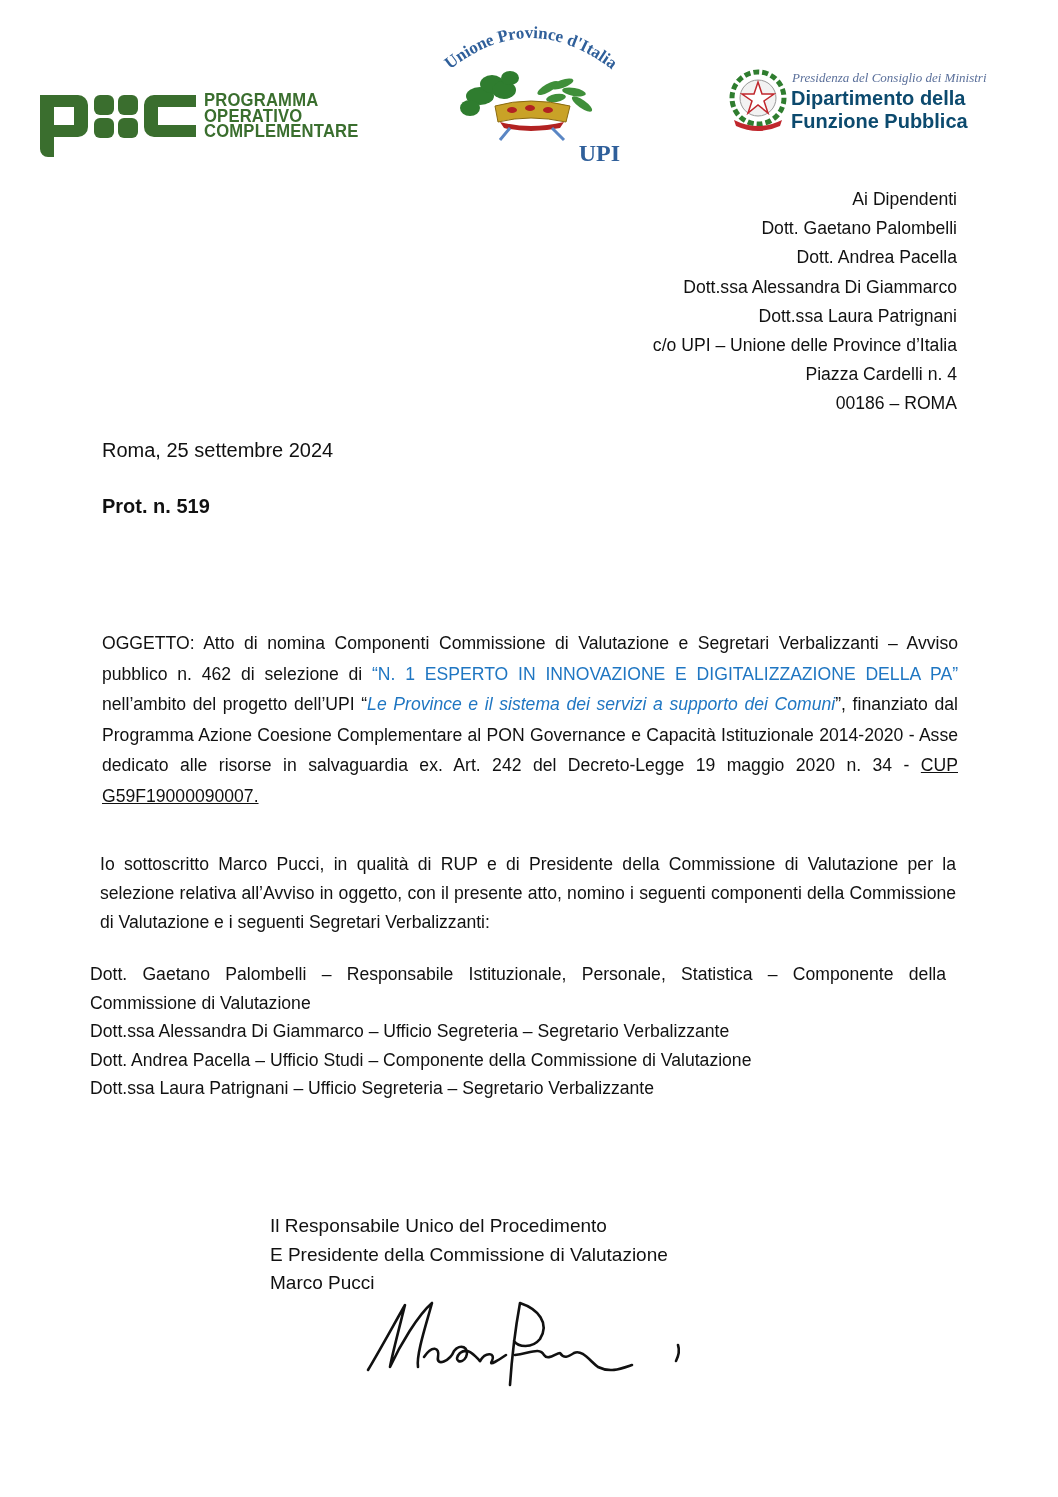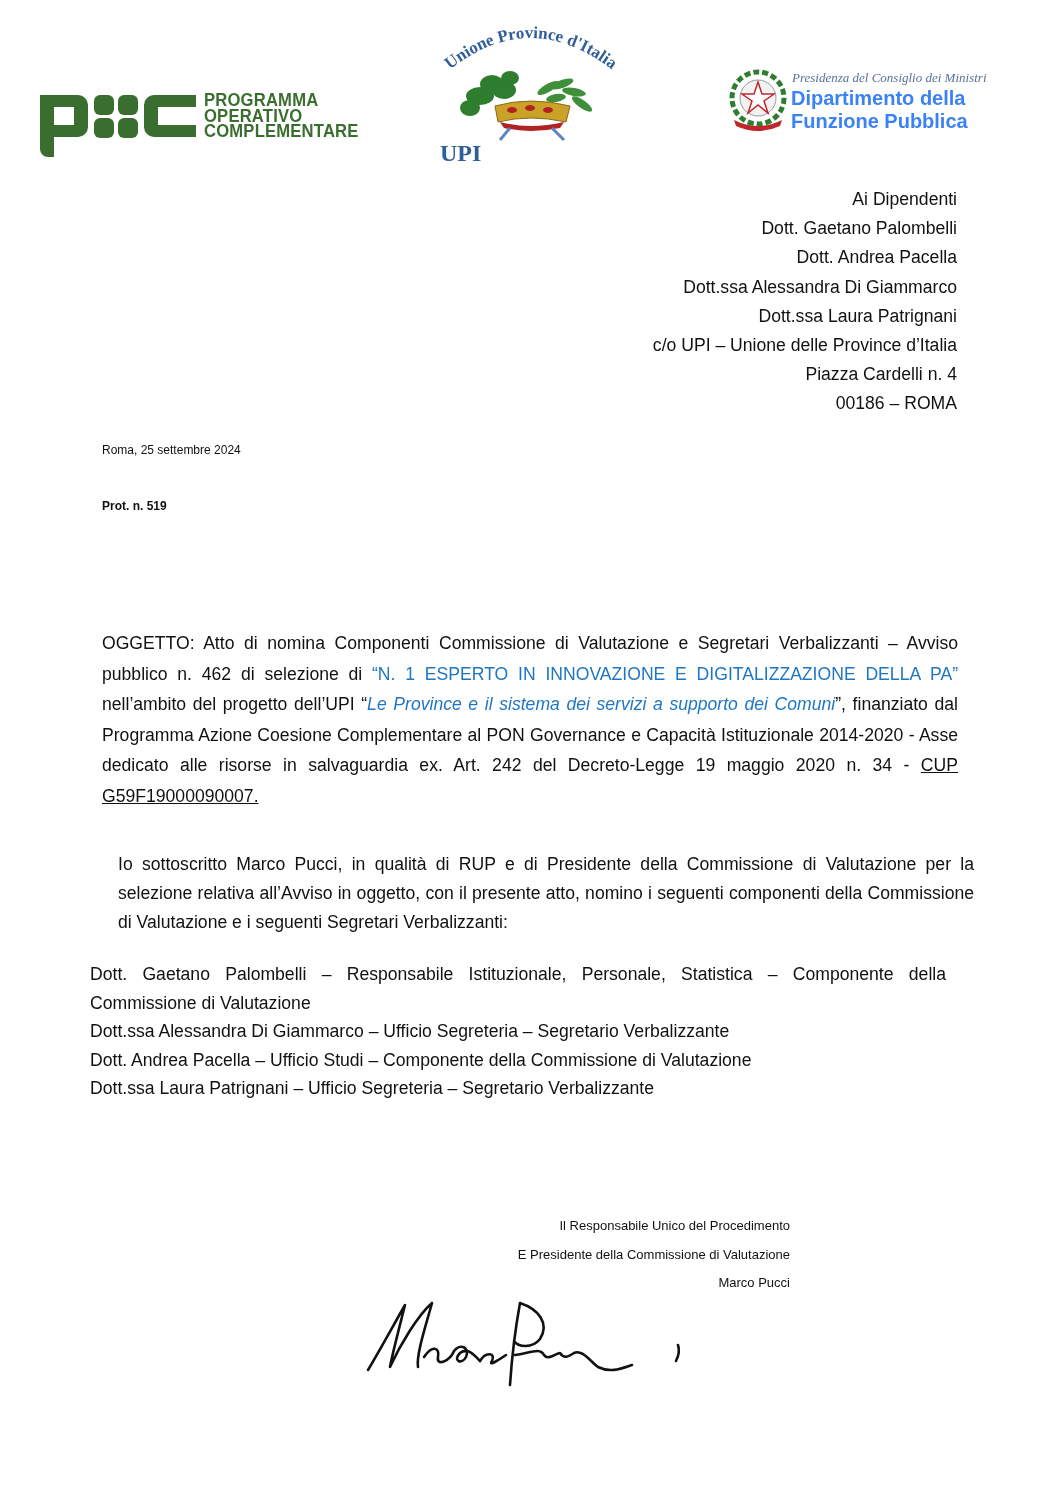--- a/index.html
+++ b/index.html
@@ -23,7 +23,7 @@
   .dfp-pres { position: absolute; left: 64px; top: 2px; font-family: "Liberation Serif", "DejaVu Serif", serif;
               font-style: italic; font-size: 13px; color: #5a6f9a; white-space: nowrap; }
   .dfp-name { position: absolute; left: 63px; top: 19px; font-weight: bold; font-size: 20px; line-height: 23px;
-              color: #3b82f6; white-space: nowrap; }
+              color: #0c4a6e; white-space: nowrap; }
 
   
   .recipients { right: 101px; top: 185px; text-align: right; font-size: 17.6px; line-height: 29.2px; }

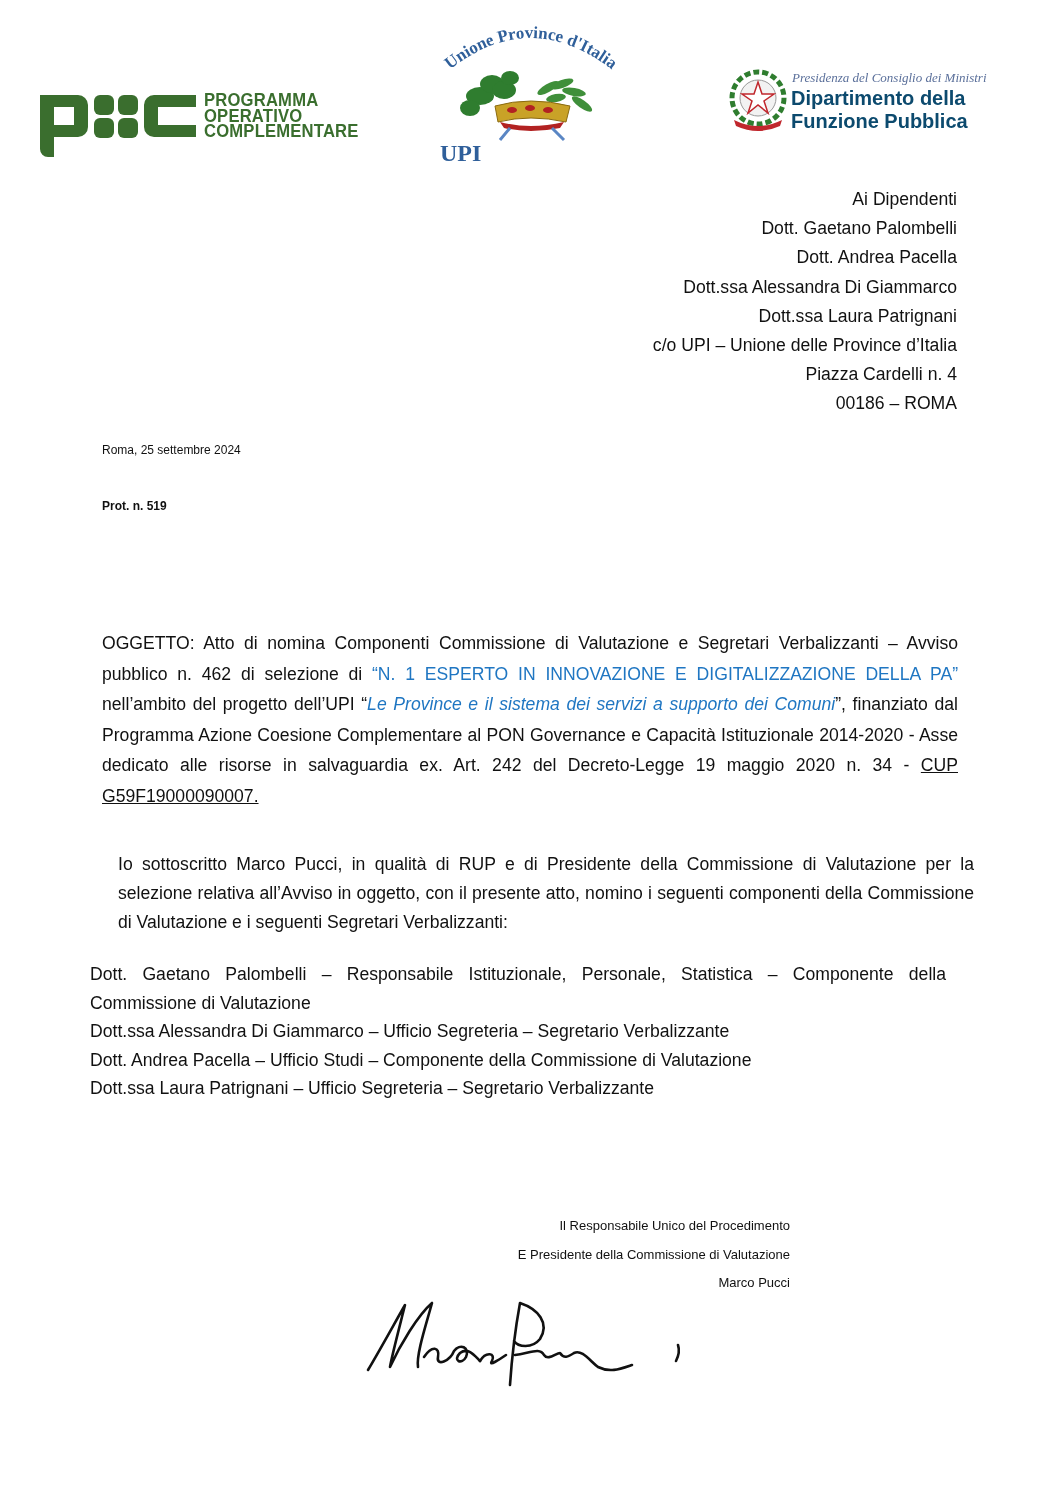--- a/index.html
+++ b/index.html
@@ -15,7 +15,7 @@
 
   .upi-logo { left: 440px; top: 18px; width: 180px; height: 155px; }
   .upi-arc { position: absolute; left: 0; top: 0; }
-  .upi-text { position: absolute; left: 0; width: 180px; top: 122px; text-align: left;
+  .upi-text { position: absolute; left: 0; width: 180px; top: 122px; text-align: right;
               font-family: "Liberation Serif", "DejaVu Serif", serif; font-weight: bold; font-size: 24px; color: #2f5f9a; }
 
   .dfp-logo { left: 728px; top: 68px; width: 260px; height: 72px; }

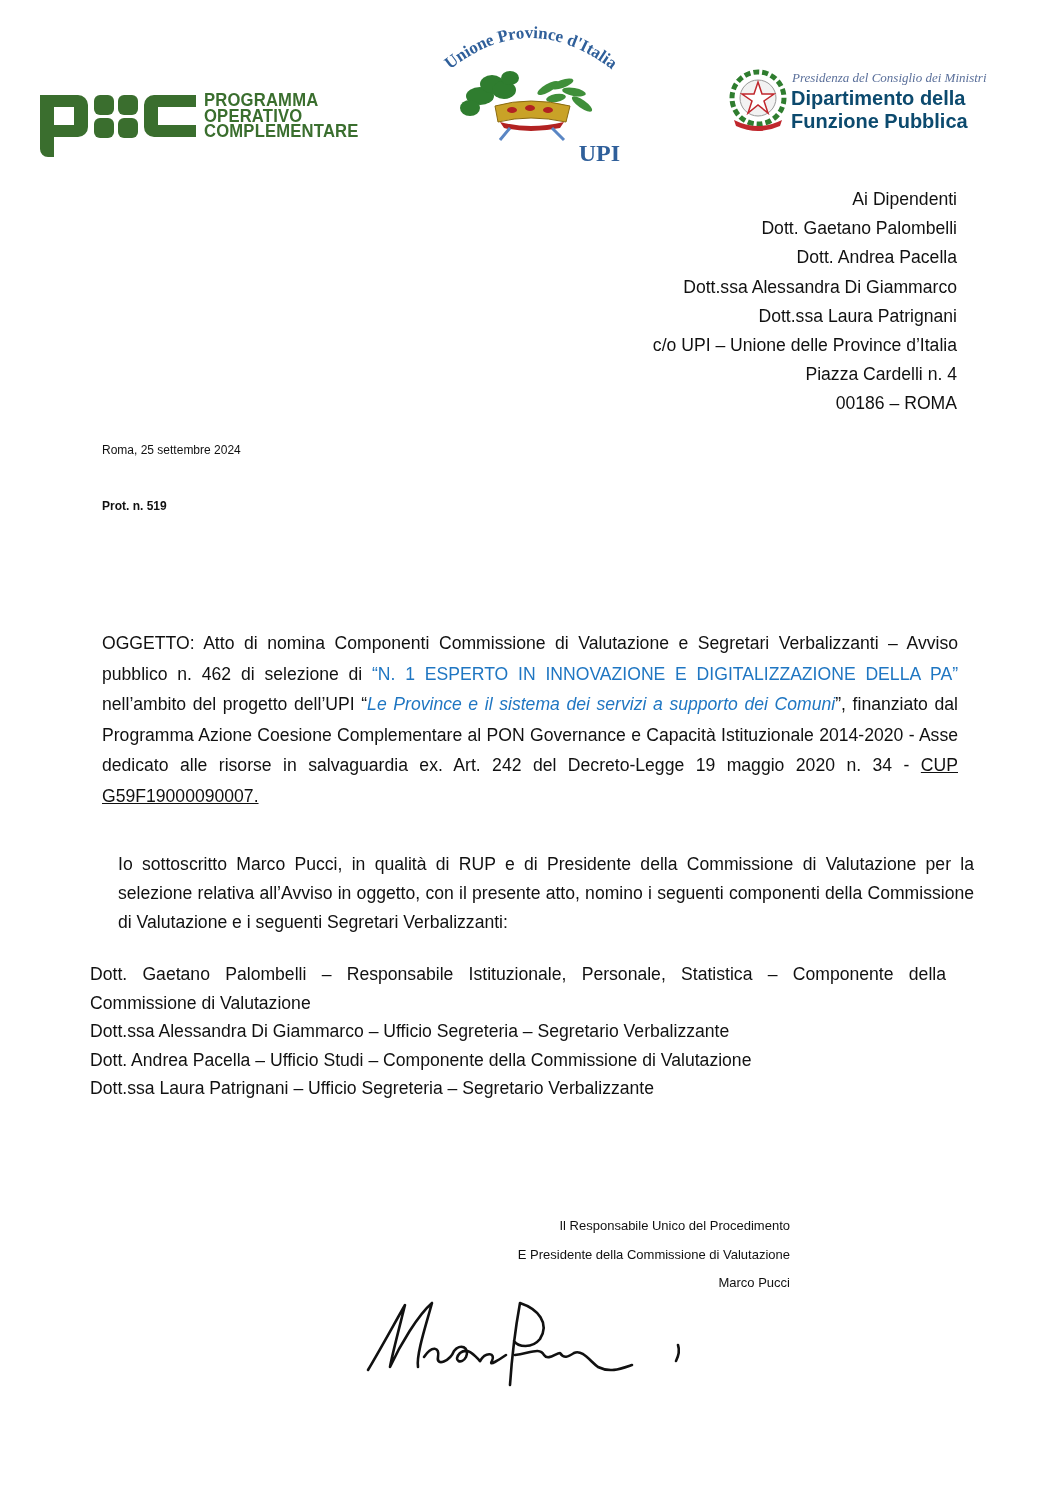--- a/index.html
+++ b/index.html
@@ -28,7 +28,7 @@
   
   .recipients { right: 101px; top: 185px; text-align: right; font-size: 17.6px; line-height: 29.2px; }
 
-  .text { font-size: 12px; line-height: 28px; }
+  .text { font-size: 20px; line-height: 28px; }
   .date { left: 102px; top: 436px; }
   .prot { left: 102px; top: 492px; font-weight: bold; }
 

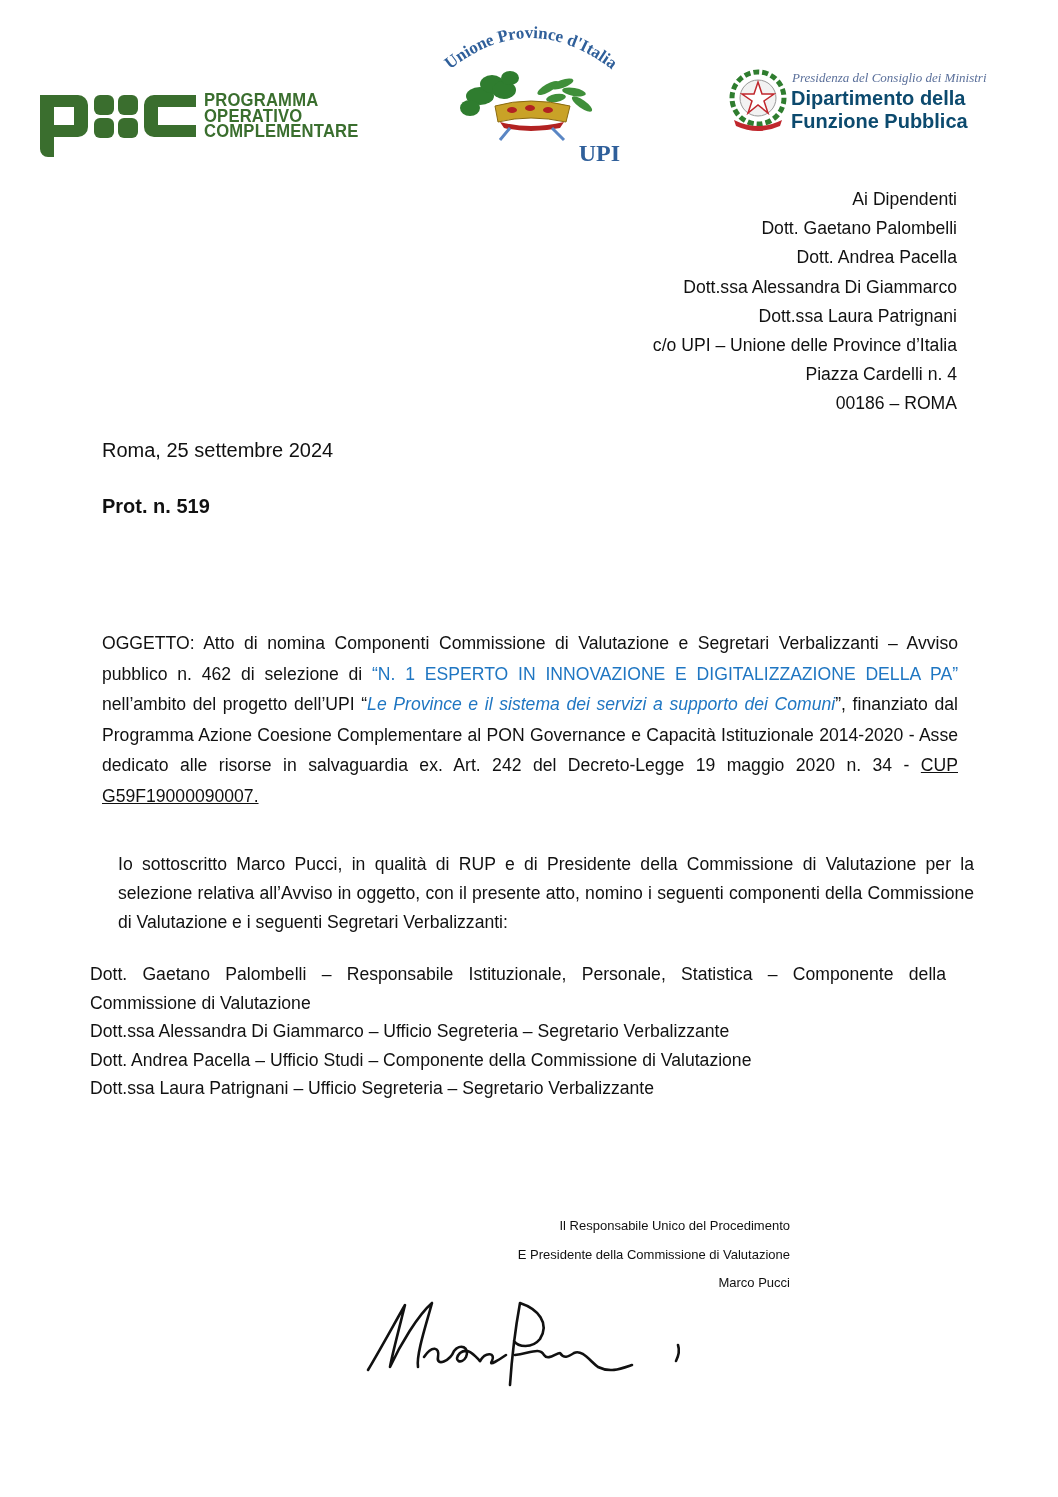--- a/index.html
+++ b/index.html
@@ -36,7 +36,7 @@
   .blue { color: #1f76c2; }
   .u { text-decoration: underline; }
 
-  .intro { left: 118px; top: 850px; width: 856px; text-align: justify; font-size: 17.6px; line-height: 29px; }
+  .intro { left: 100px; top: 850px; width: 856px; text-align: justify; font-size: 17.6px; line-height: 29px; }
   .members { left: 90px; top: 960px; width: 856px; font-size: 17.6px; line-height: 28.5px; }
   .member { text-align: justify; }
 

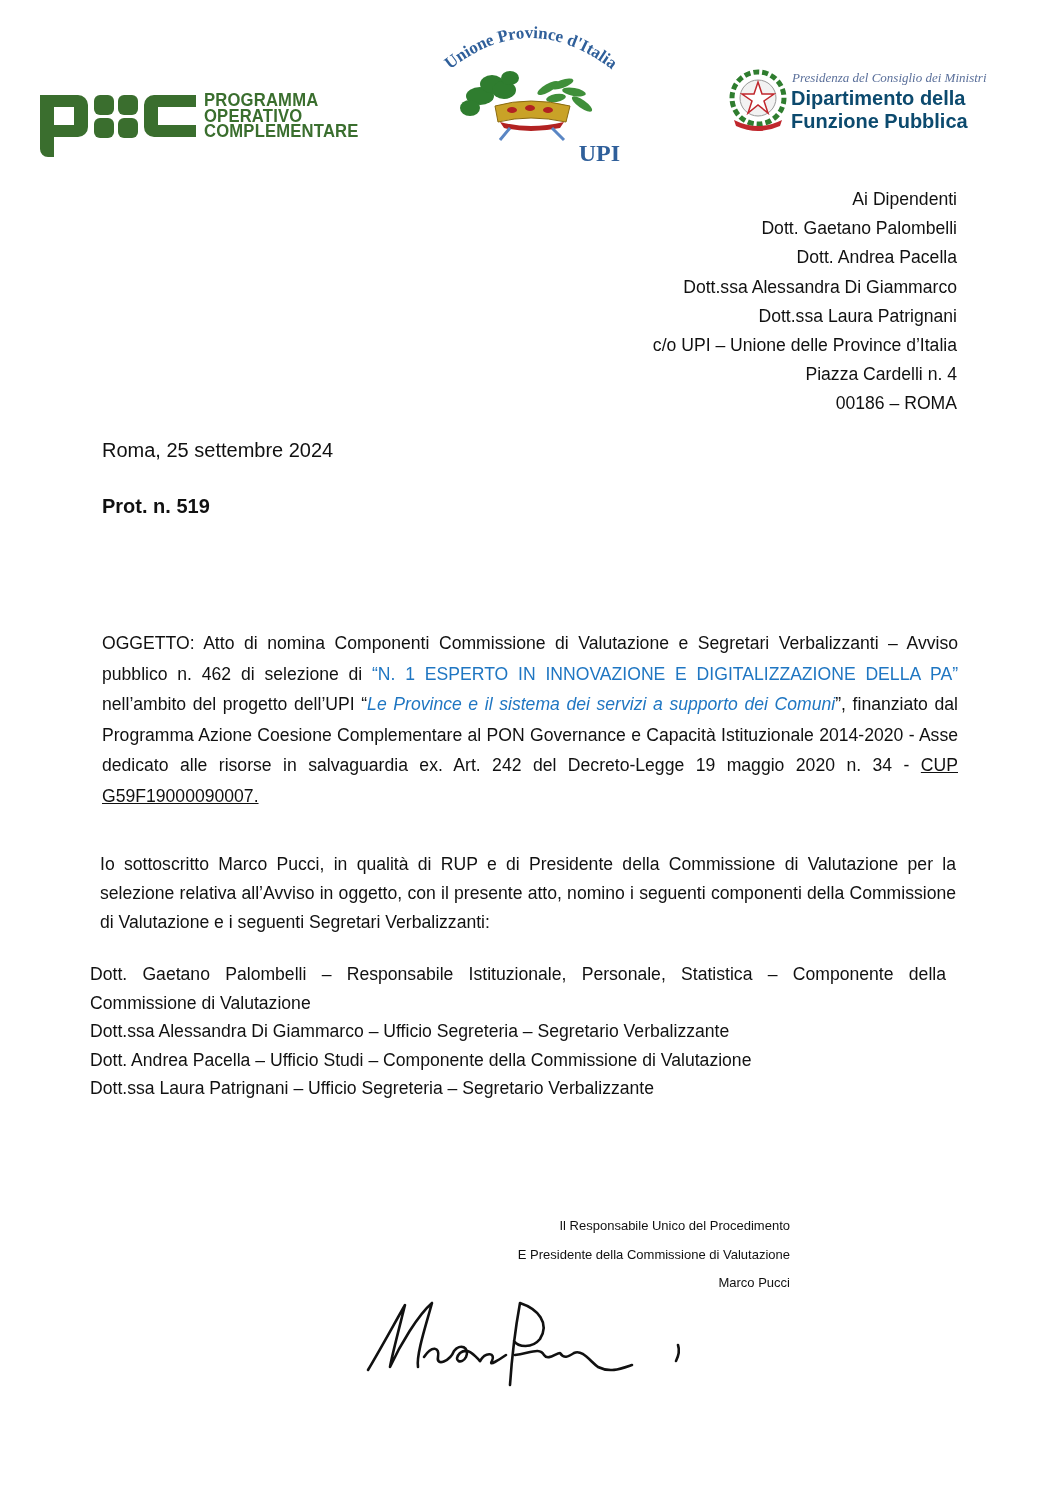--- a/index.html
+++ b/index.html
@@ -40,7 +40,7 @@
   .members { left: 90px; top: 960px; width: 856px; font-size: 17.6px; line-height: 28.5px; }
   .member { text-align: justify; }
 
-  .sign-block { left: 270px; top: 1212px; width: 520px; text-align: right; font-size: 13px; line-height: 28.5px; }
+  .sign-block { left: 270px; top: 1212px; width: 520px; text-align: left; font-size: 19px; line-height: 28.5px; }
   .signature { left: 360px; top: 1295px; }
 </style>
 </head>

